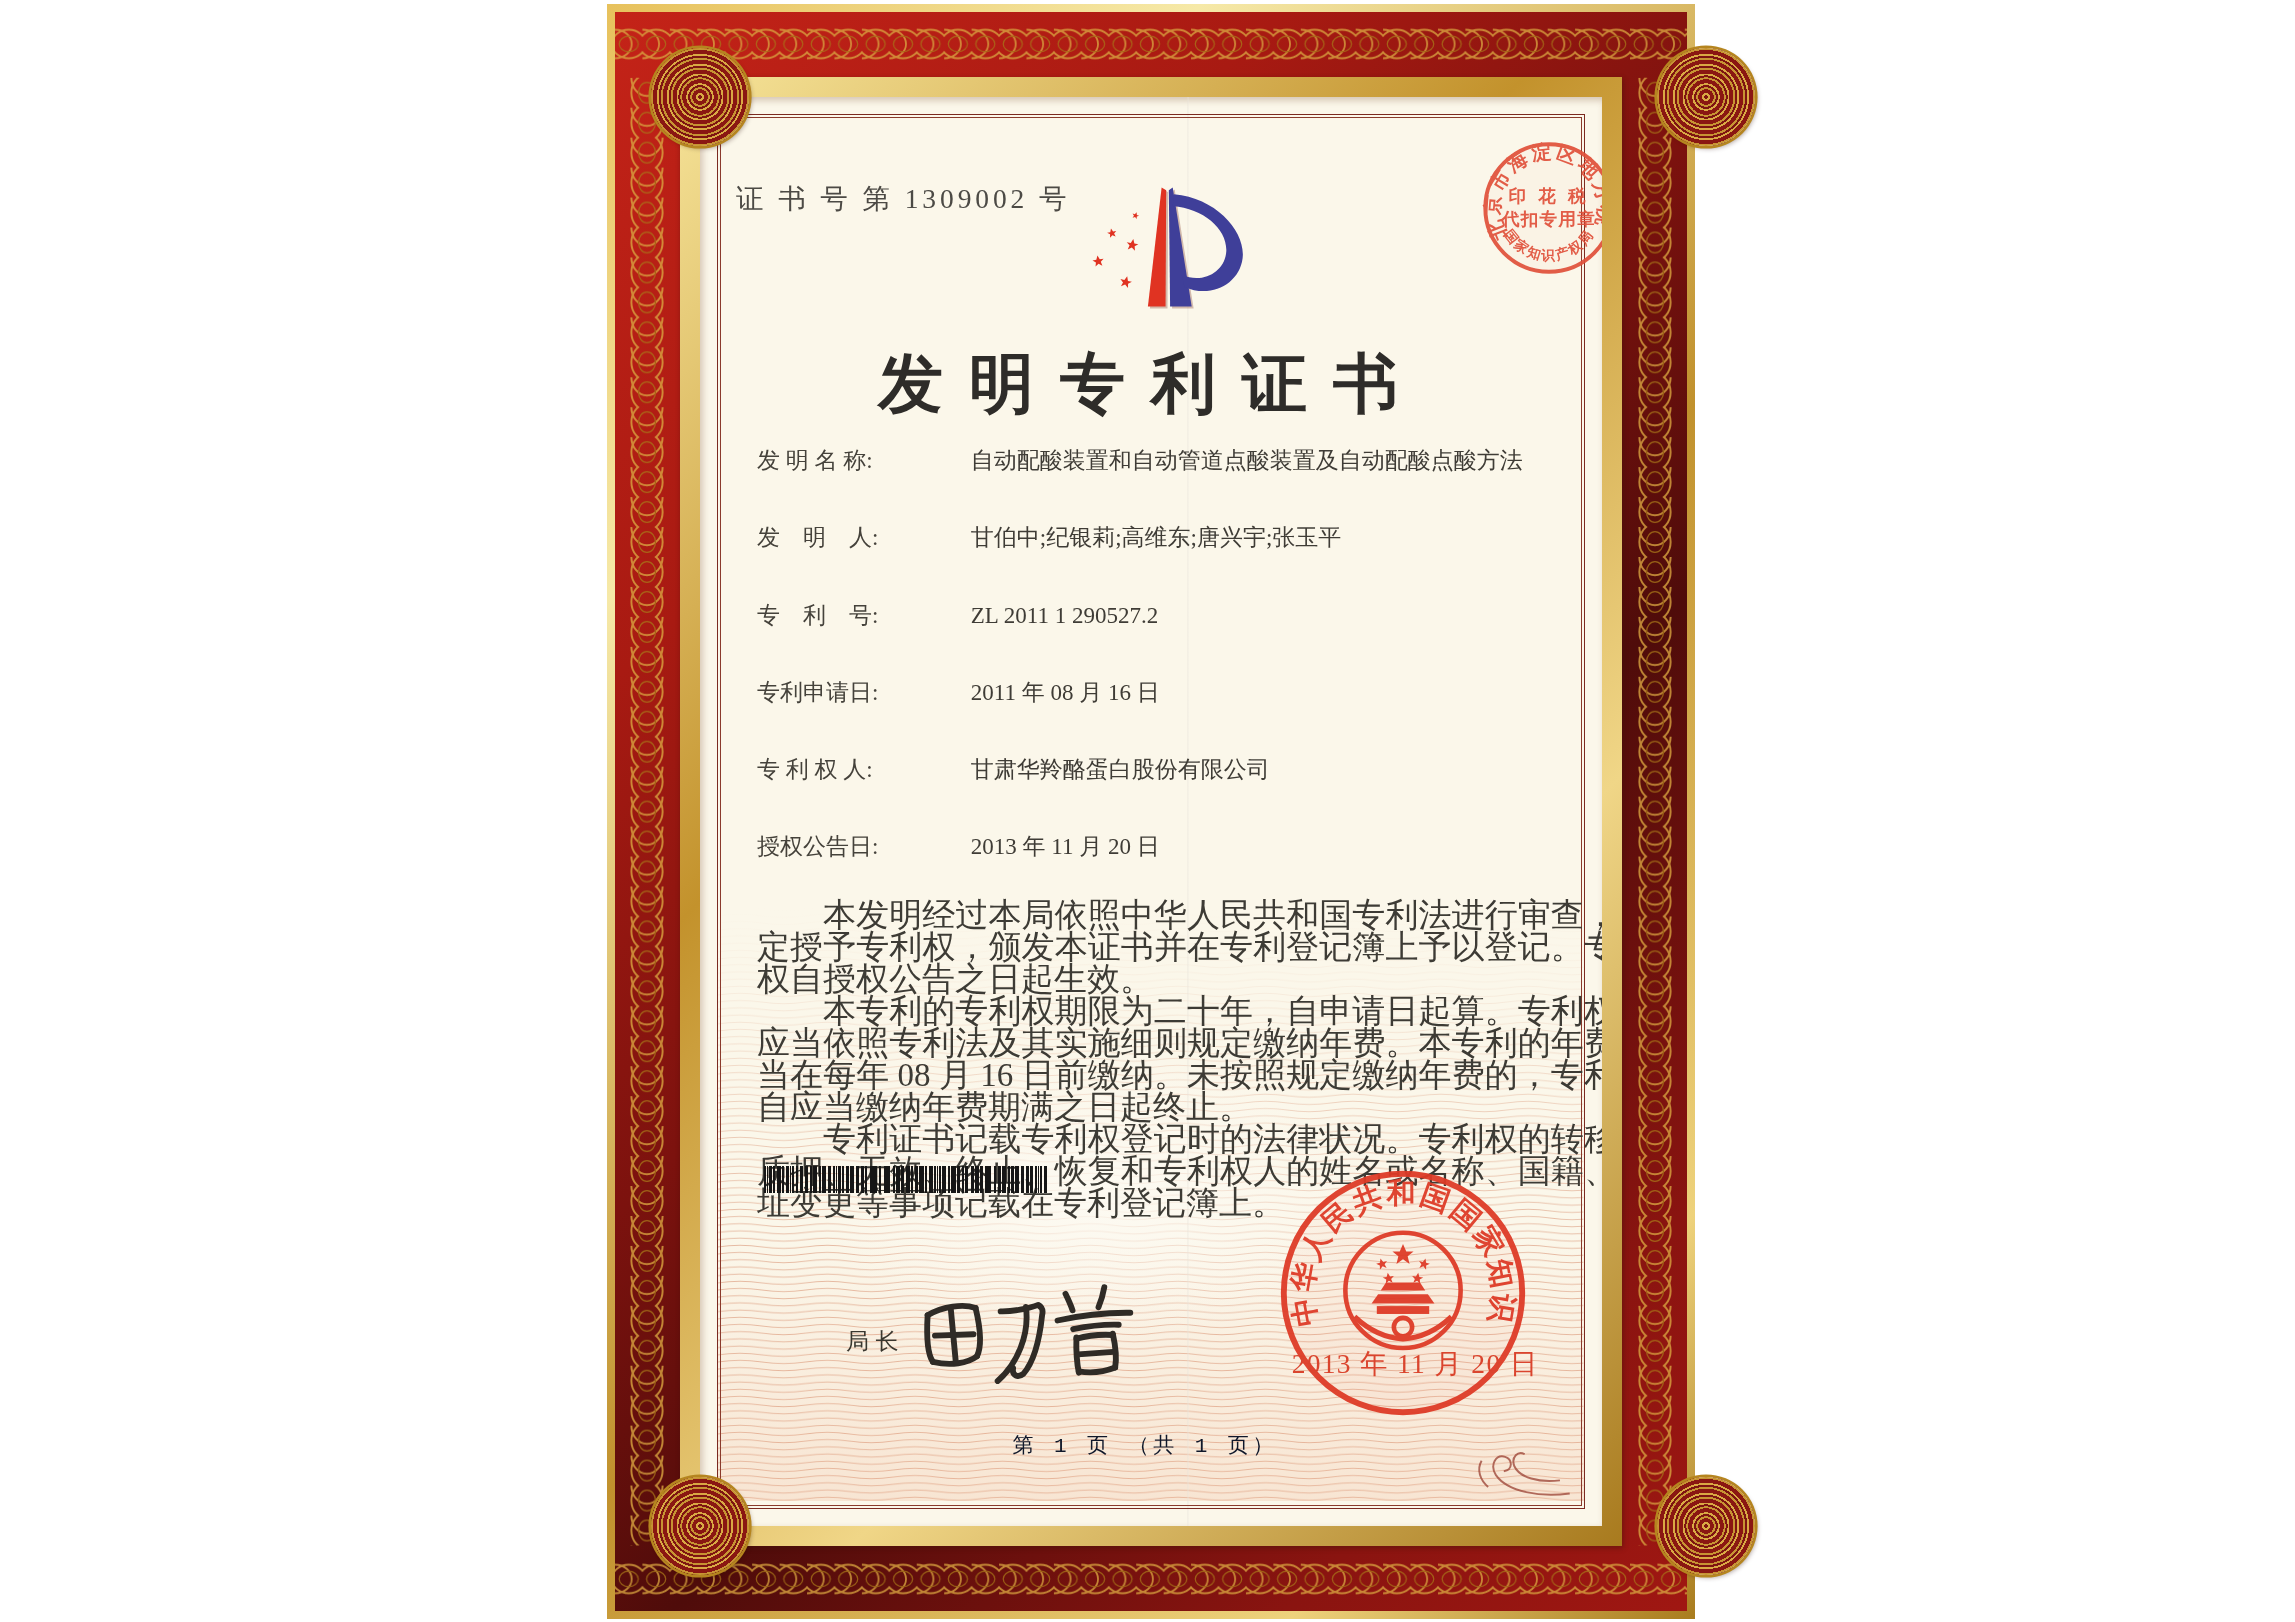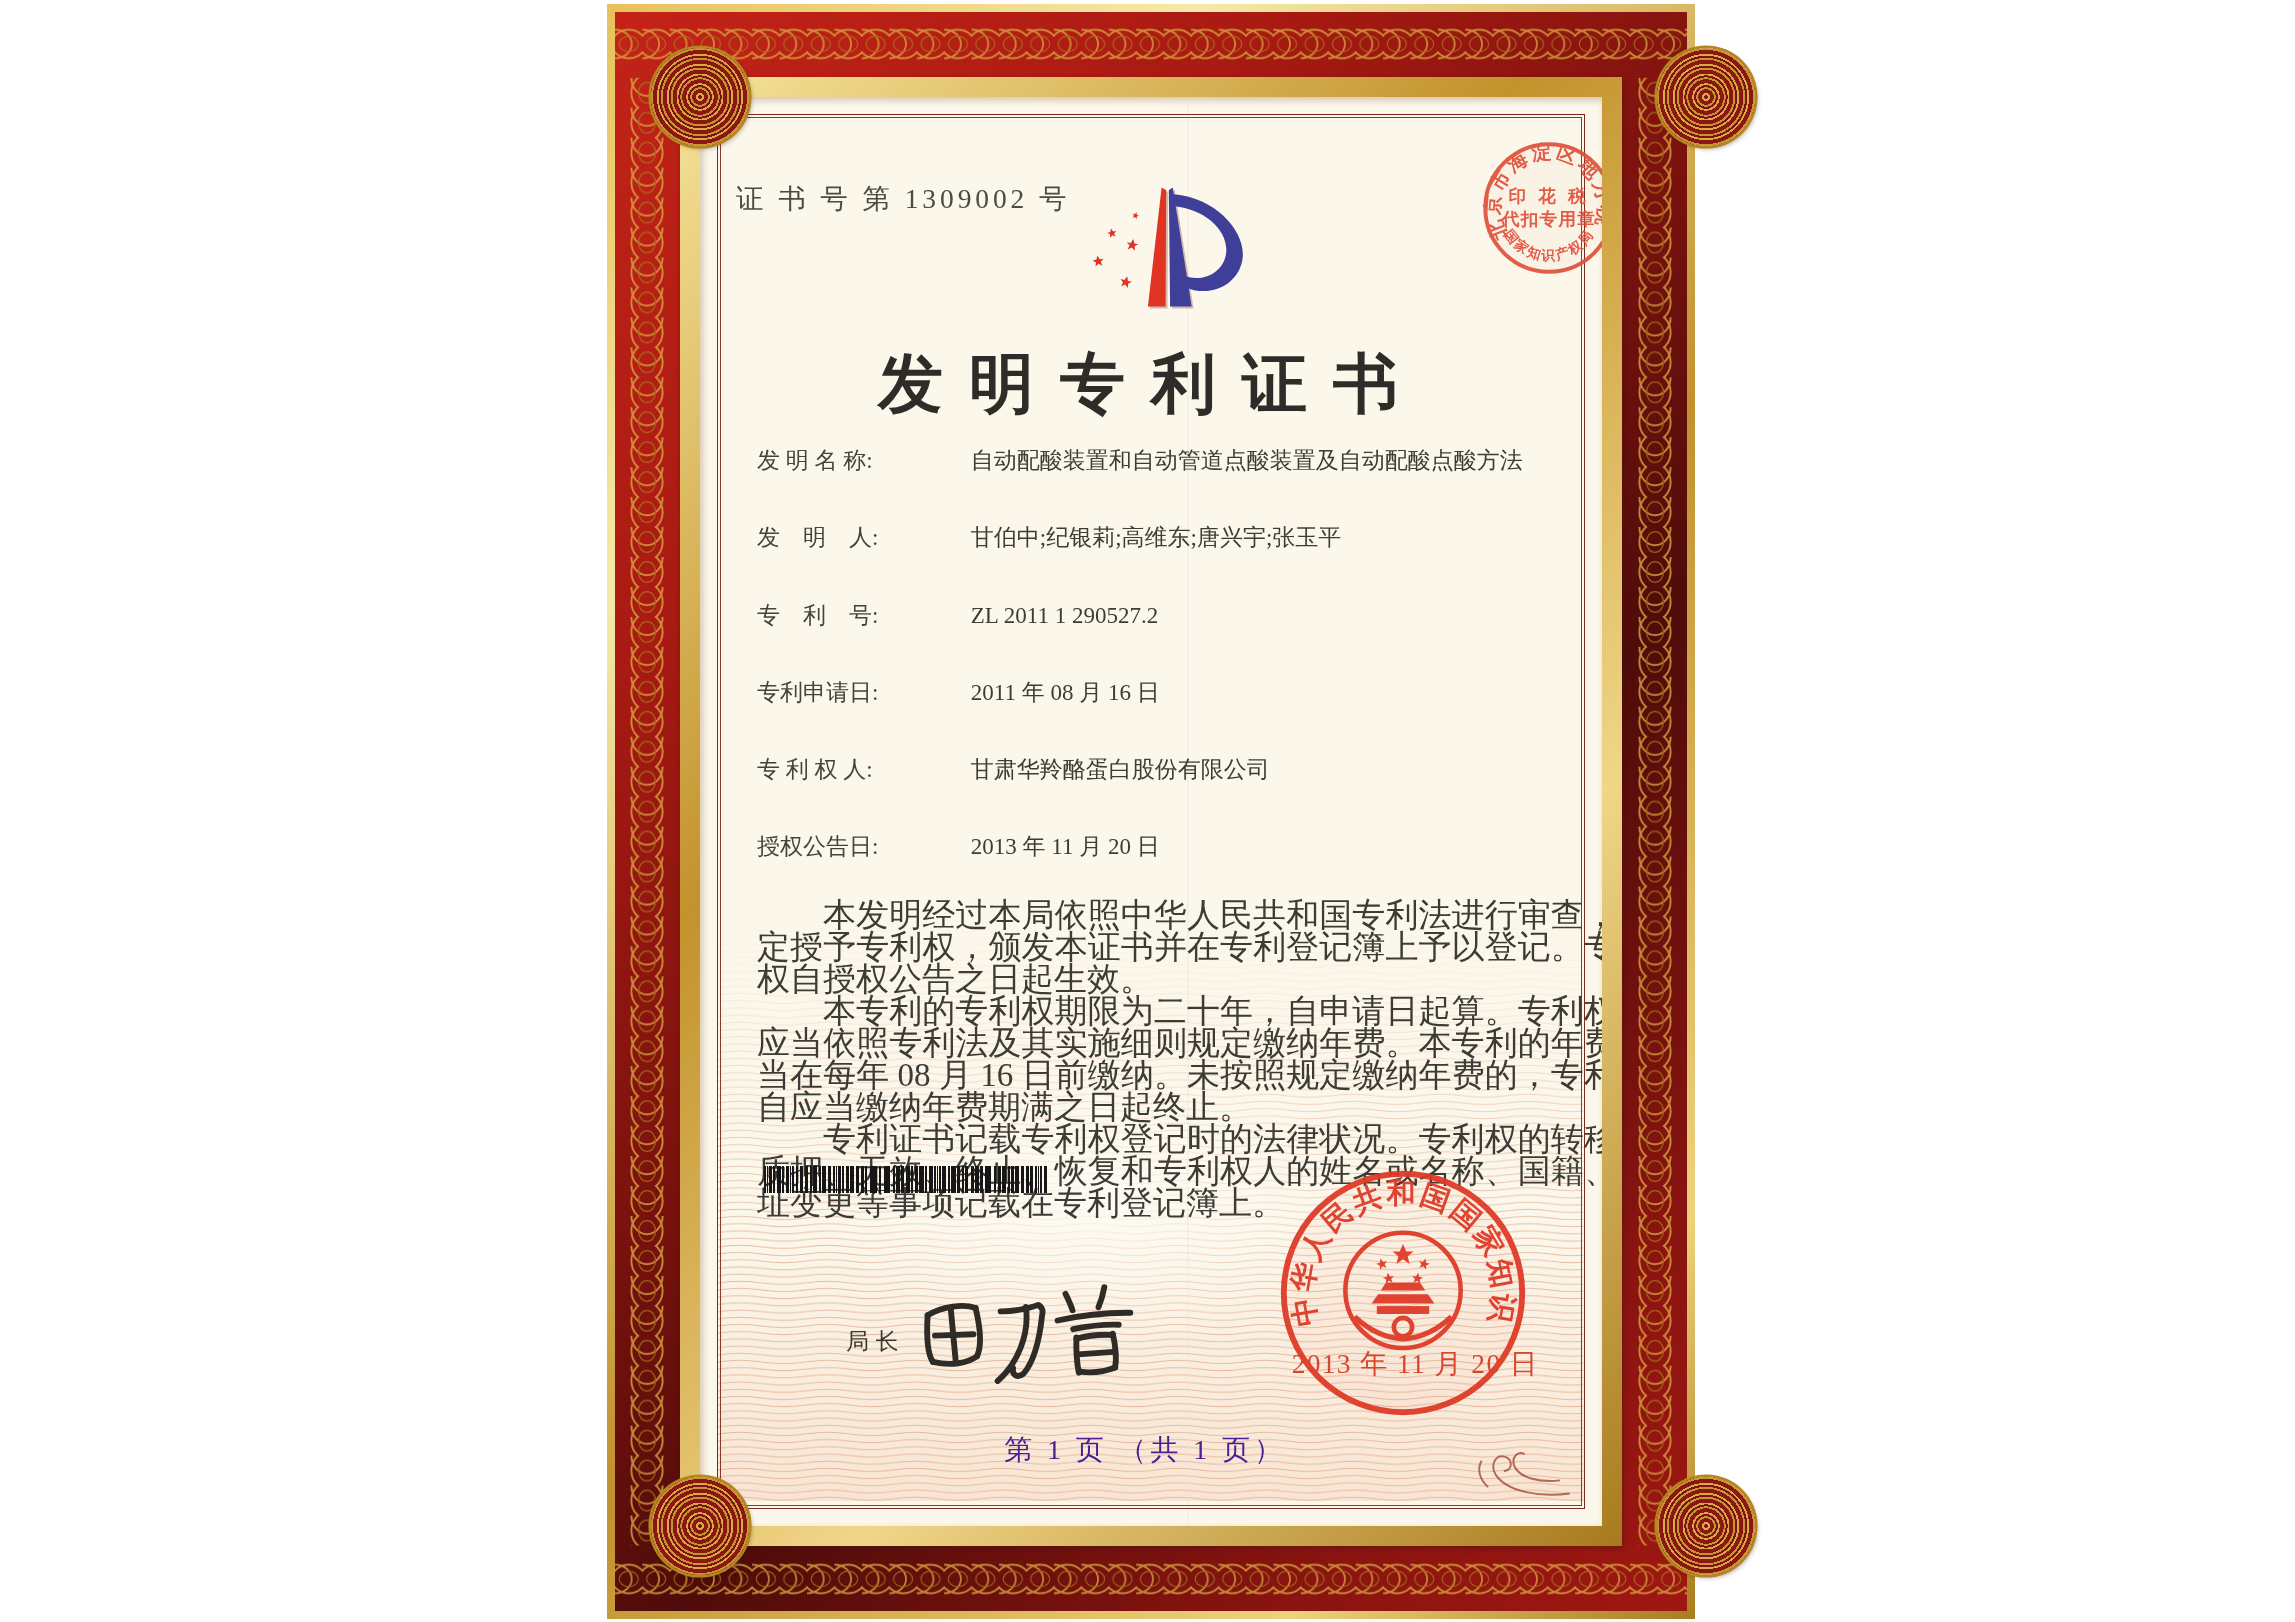--- a/index.html
+++ b/index.html
@@ -57,7 +57,7 @@
   .stamp{position:absolute;left:771px;top:33px;width:156px;height:156px;z-index:4;opacity:.92;}
   .flourish{position:absolute;right:29px;bottom:26px;width:111px;height:85px;z-index:2;opacity:.75;}
   .footer{position:absolute;left:275px;top:1334px;width:340px;text-align:center;
-          font-size:28px;letter-spacing:3.9px;color:#4c1d95;}
+          font-size:21px;letter-spacing:3.9px;color:#0f172a;font-family:Liberation Mono, monospace;}
 </style>
 </head>
 <body>

